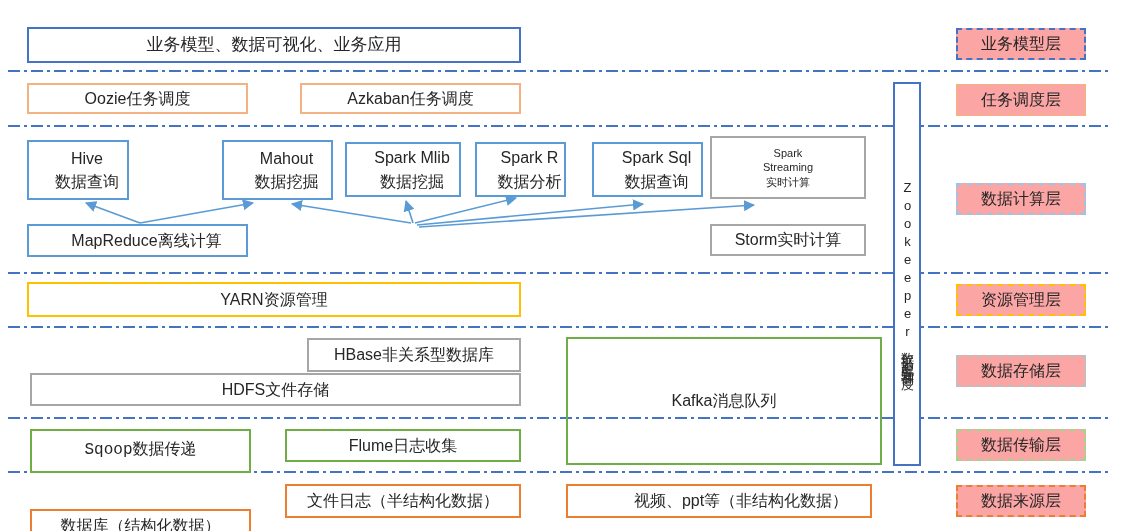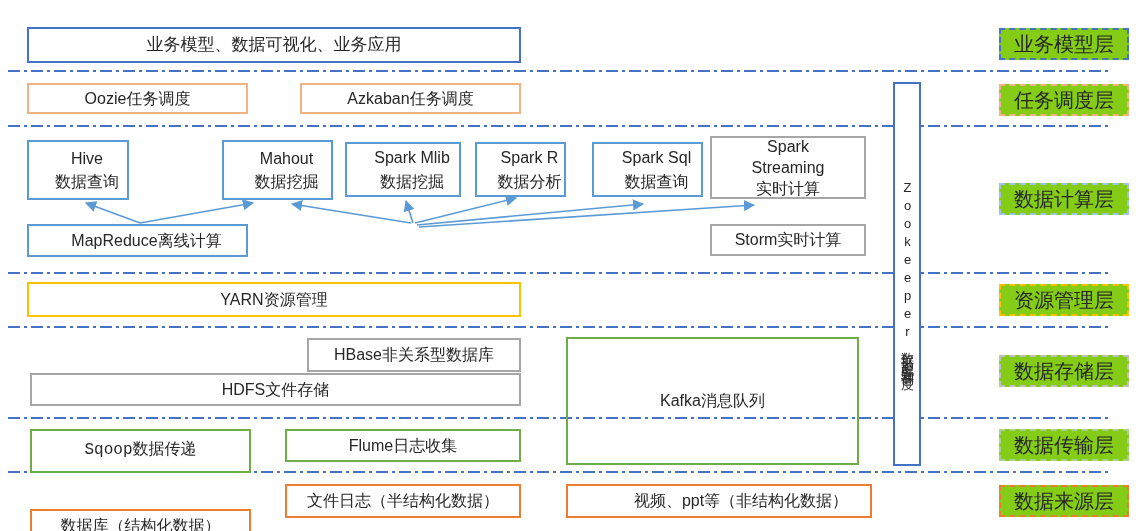--- a/index.html
+++ b/index.html
@@ -25,9 +25,9 @@
   .transparent{background:transparent;}
   .small{font-size:16px;line-height:1.32;}
   .layer-label{
-    position:absolute;z-index:2;left:956px;width:130px;height:32px;background:#84cc16;
+    position:absolute;z-index:2;left:956px;width:130px;height:32px;background:#fca5a5;
     box-sizing:border-box;display:flex;align-items:center;justify-content:center;
-    font-size:20px;border:2px dashed #999;margin-left:43px;
+    font-size:16px;border:2px dashed #999;
   }
   .zookeeper{
     position:absolute;z-index:2;left:893px;top:82px;width:28px;height:384px;

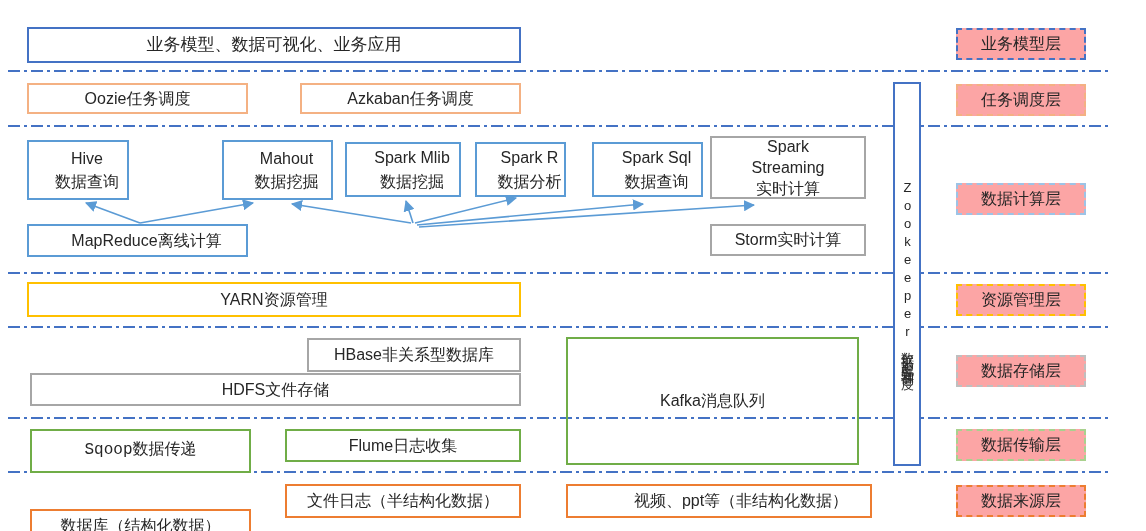--- a/index.html
+++ b/index.html
@@ -23,7 +23,7 @@
   .b-green{border:2px solid #70AD47;}
   .b-orange{border:2px solid #ED7D31;}
   .transparent{background:transparent;}
-  .small{font-size:16px;line-height:1.32;}
+  .small{font-size:11px;line-height:1.32;}
   .layer-label{
     position:absolute;z-index:2;left:956px;width:130px;height:32px;background:#fca5a5;
     box-sizing:border-box;display:flex;align-items:center;justify-content:center;

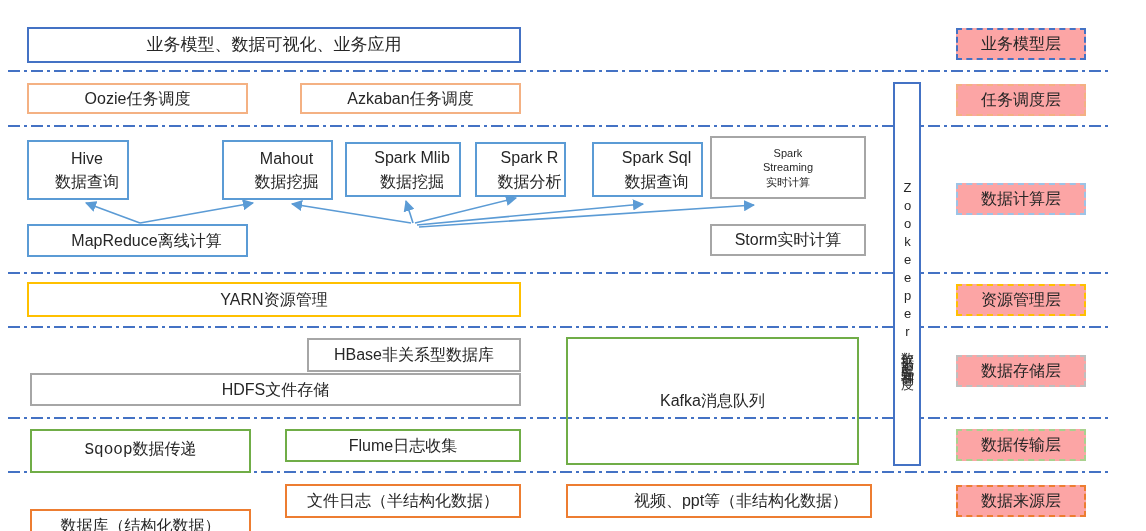--- a/index.html
+++ b/index.html
@@ -78,7 +78,7 @@
 
   <div class="box b-gray" style="left:307px;top:338px;width:214px;height:34px;">HBase非关系型数据库</div>
   <div class="box b-gray" style="left:30px;top:373px;width:491px;height:33px;">HDFS文件存储</div>
-  <div class="box b-green transparent" style="left:566px;top:337px;width:293px;height:128px;">Kafka消息队列</div>
+  <div class="box b-green transparent" style="left:566px;top:337px;width:316px;height:128px;">Kafka消息队列</div>
 
   <div class="box b-green" style="left:30px;top:429px;width:221px;height:44px;font-family:Liberation Mono, monospace;">Sqoop数据传递</div>
   <div class="box b-green" style="left:285px;top:429px;width:236px;height:33px;">Flume日志收集</div>

